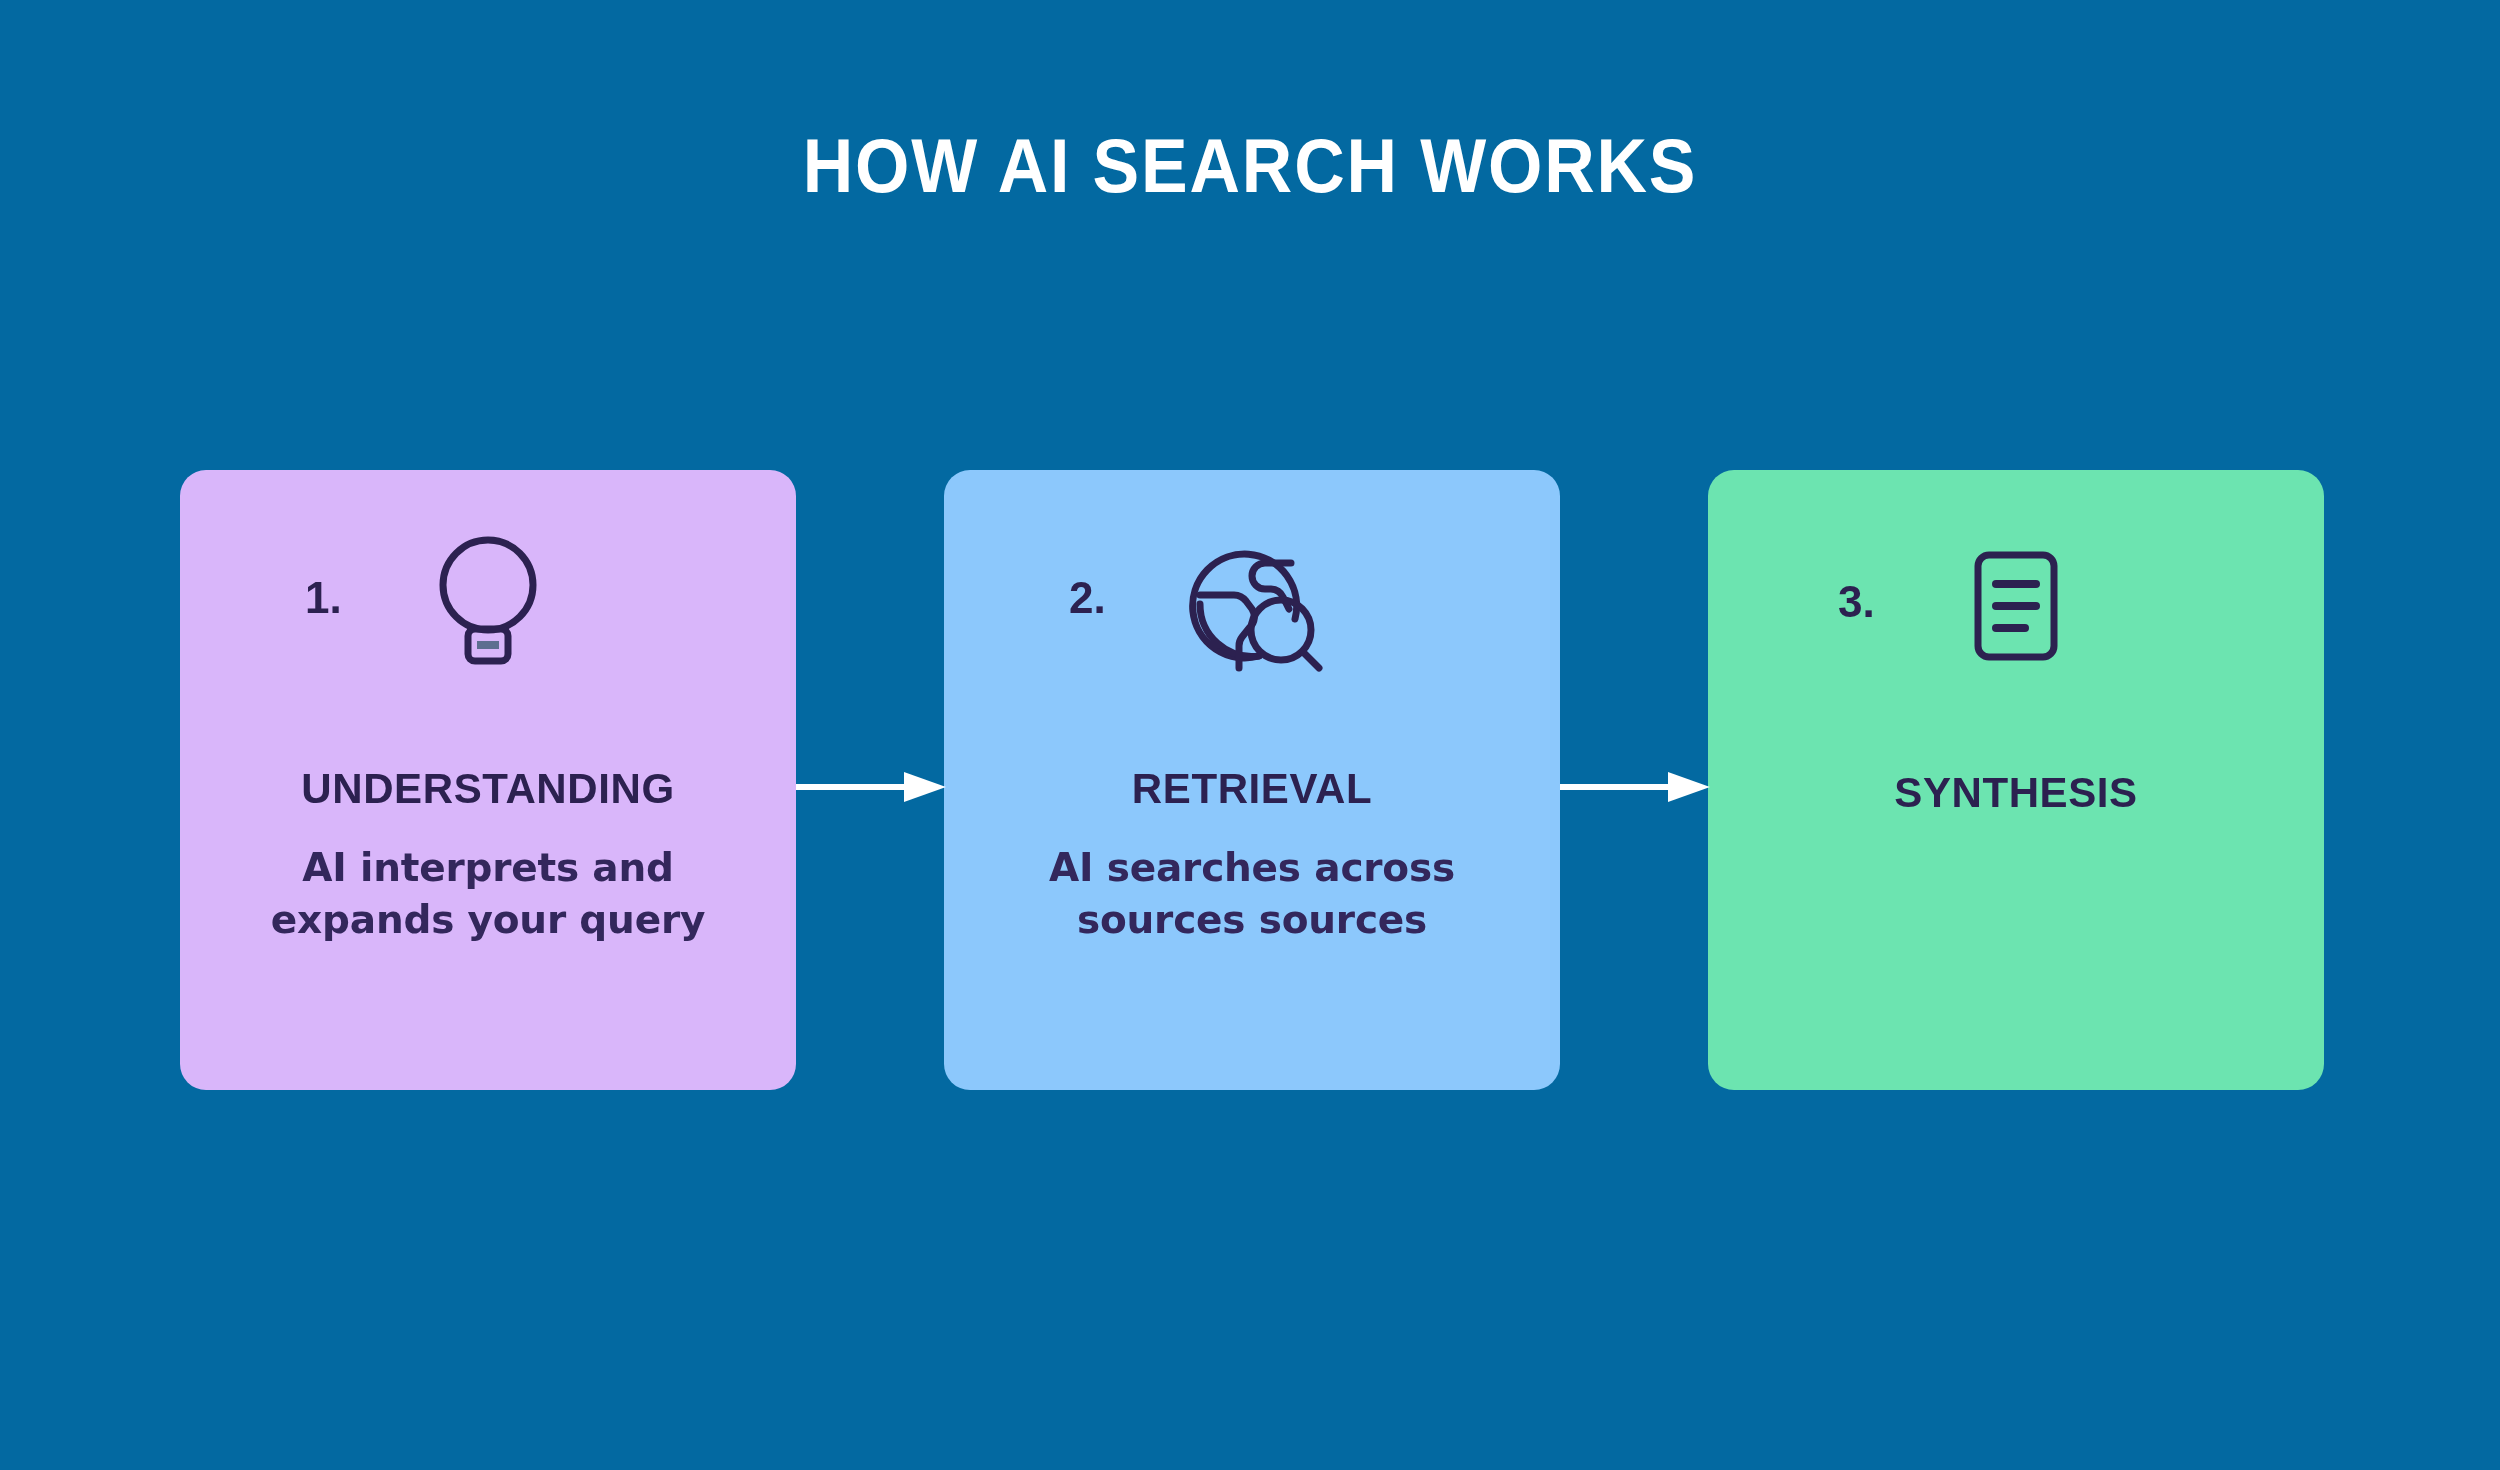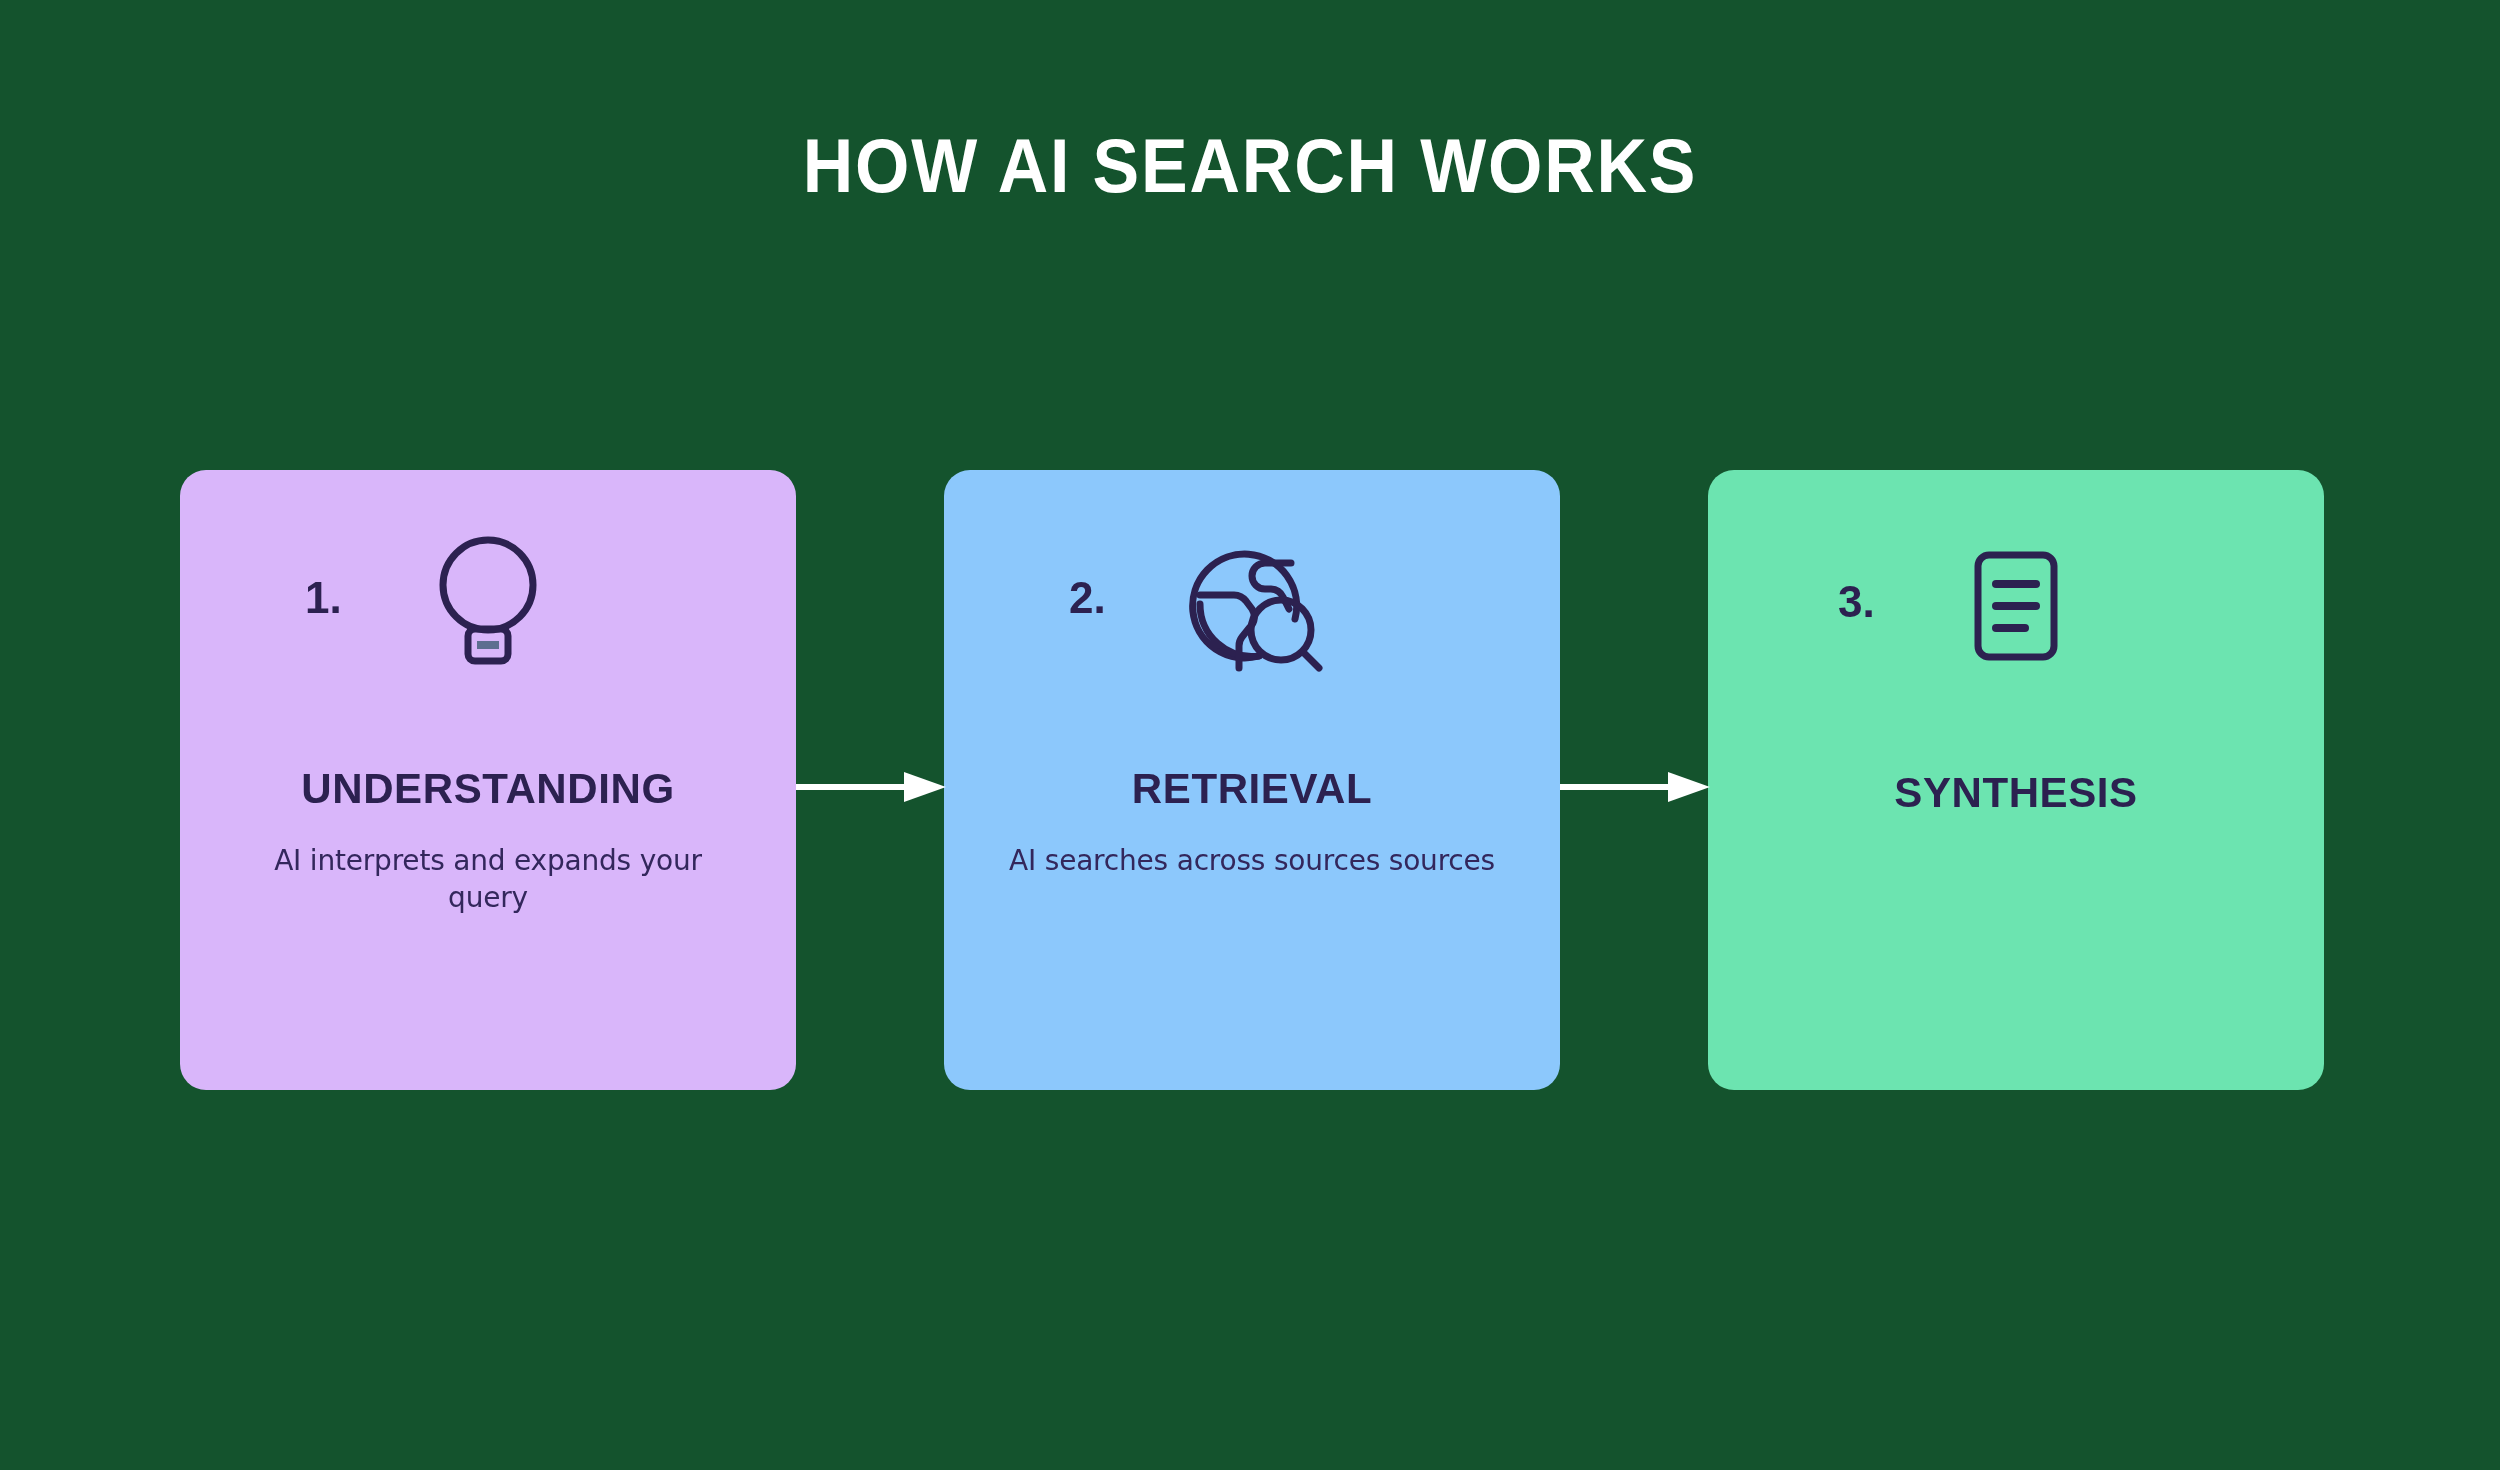--- a/index.html
+++ b/index.html
@@ -12,7 +12,7 @@
   #infographic {
     position:relative;
     width:2500px; height:1470px;
-    background:#14532d;
+    background:#0369a1;
   }
 
   

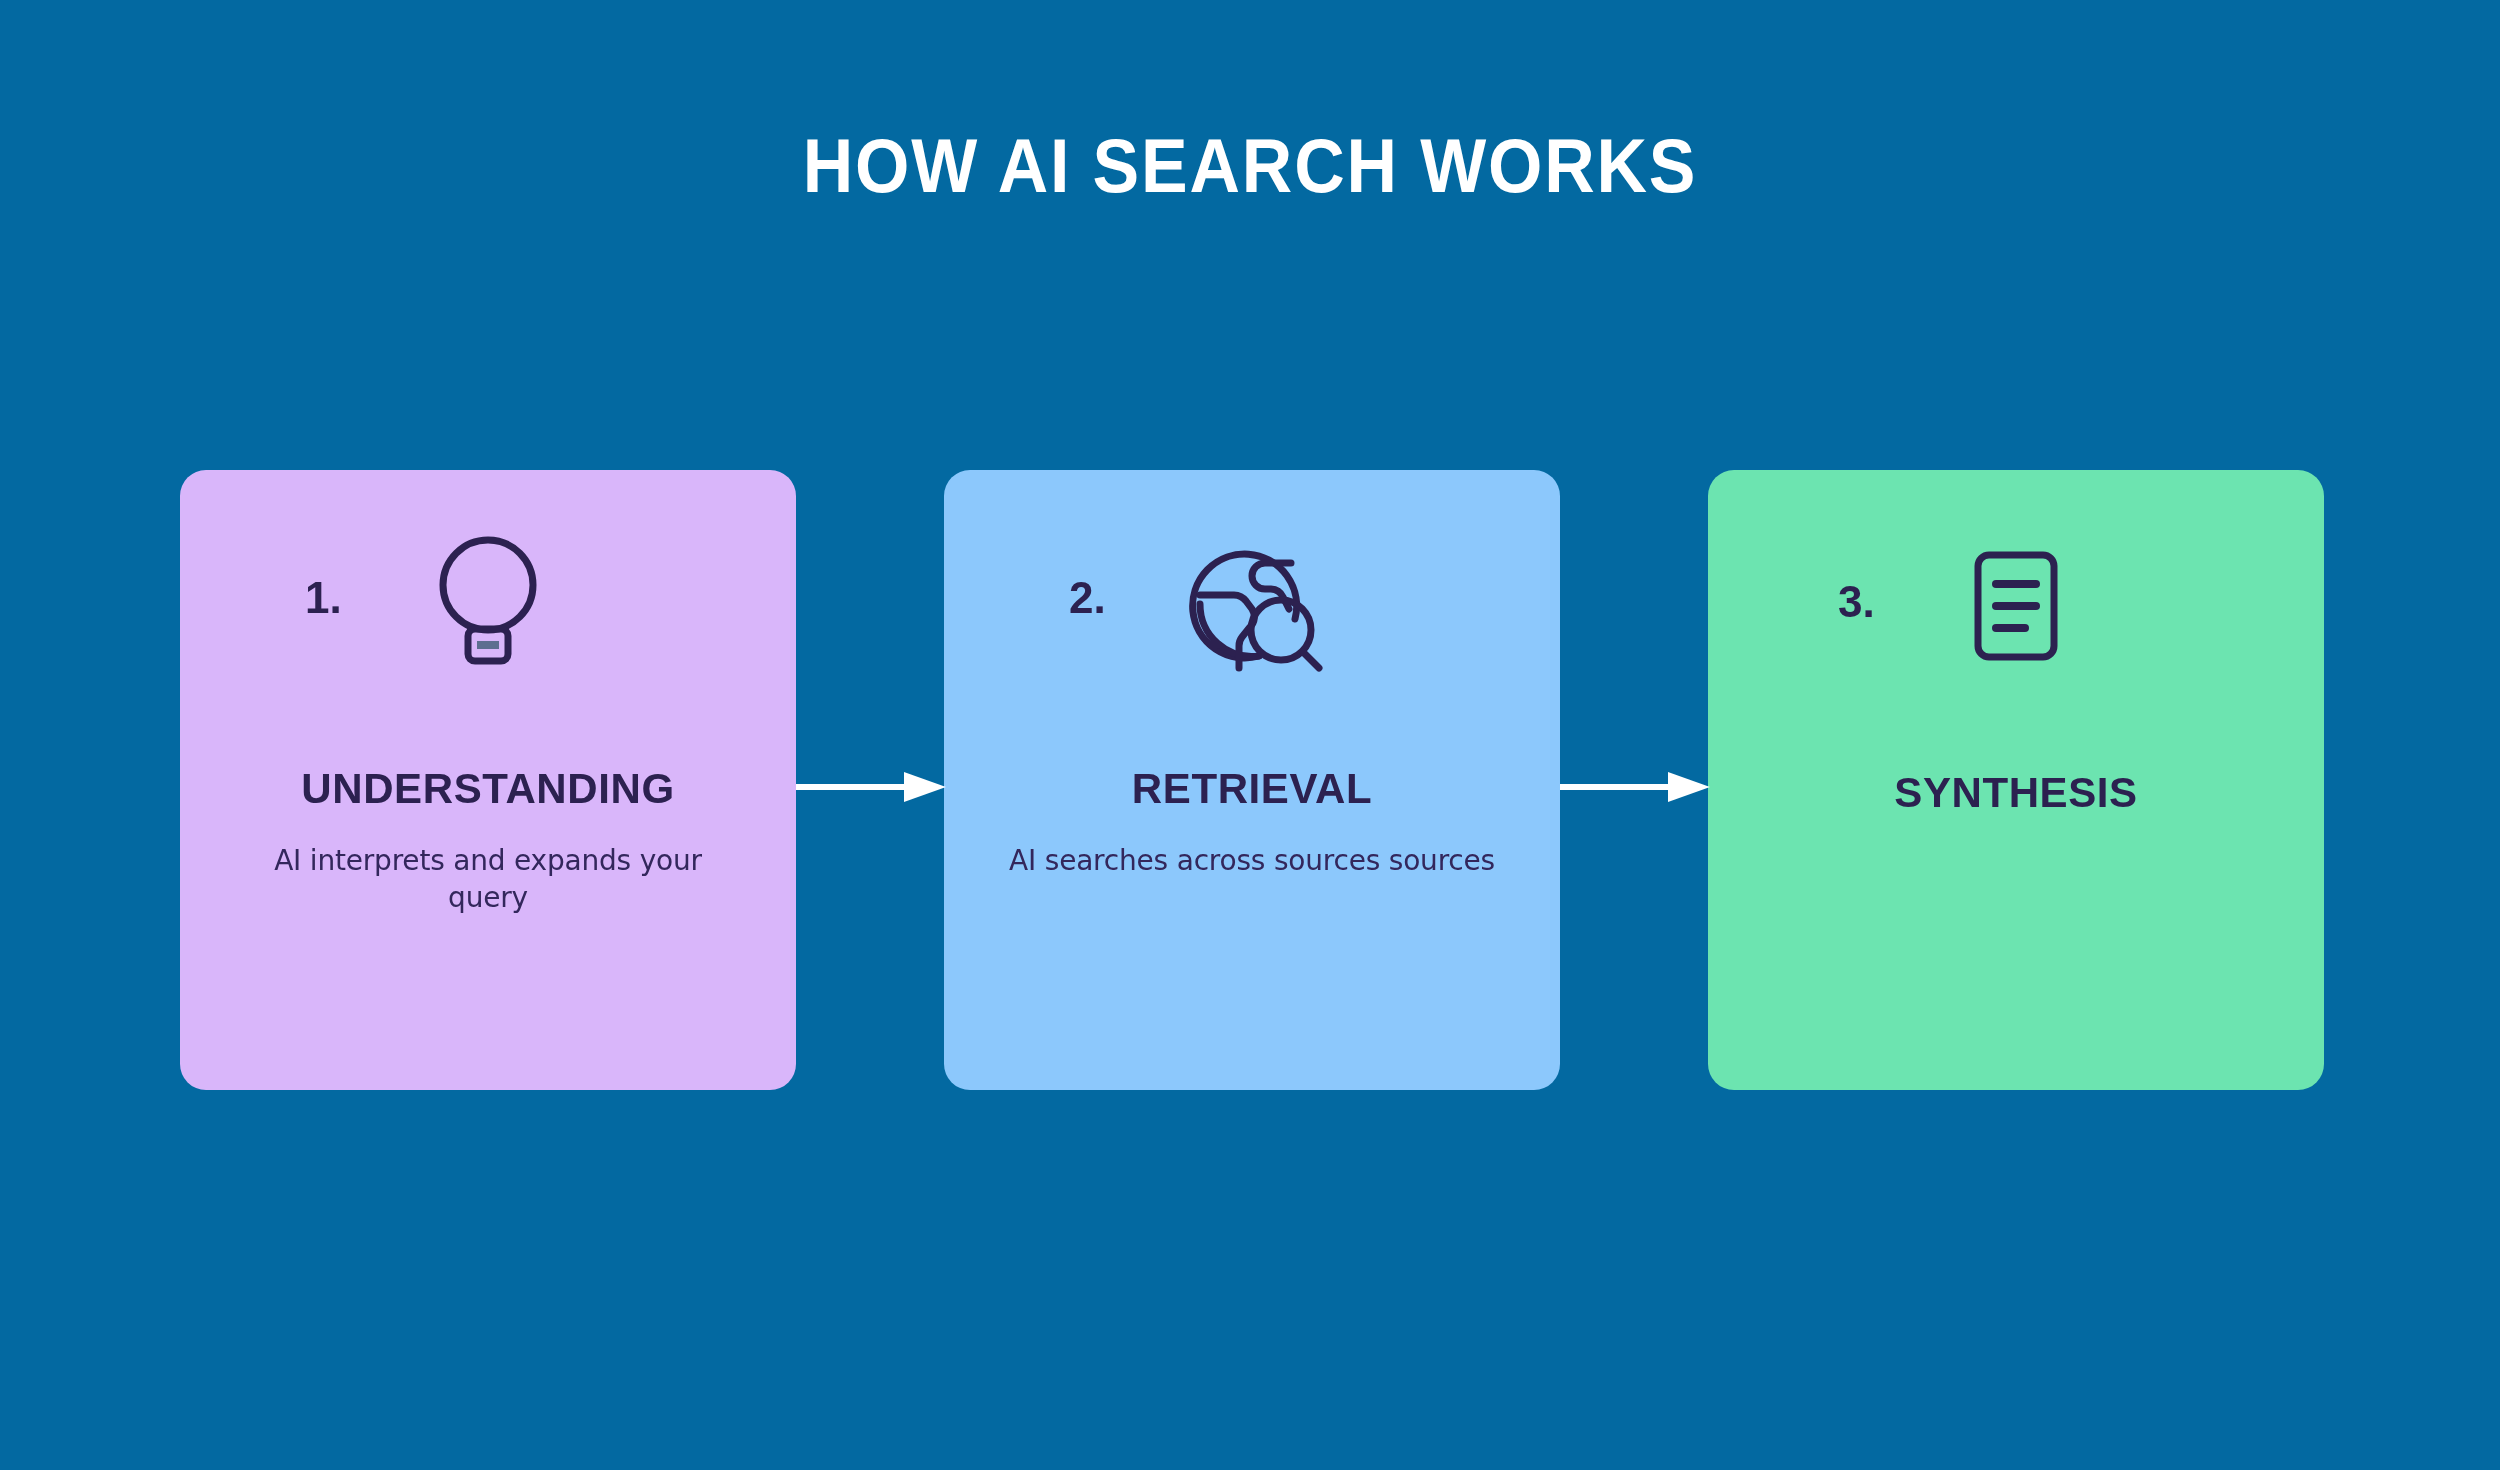--- a/index.html
+++ b/index.html
@@ -90,8 +90,8 @@
   .c3 .card-title { margin-top:72px; }
   .card-desc {
     font-family:"DejaVu Sans", sans-serif;
-    font-weight:400;
-    font-size:28px;
+    font-weight:700;
+    font-size:39px;
     color:#33275C;
     text-align:center;
     line-height:1.33;

